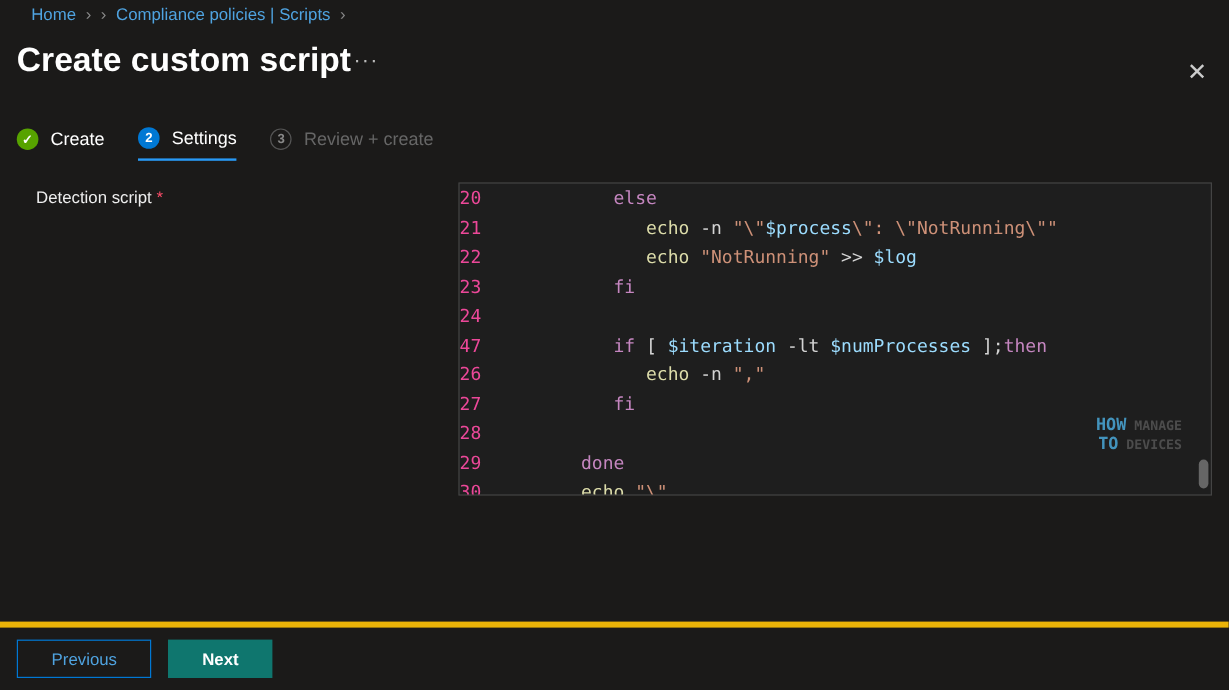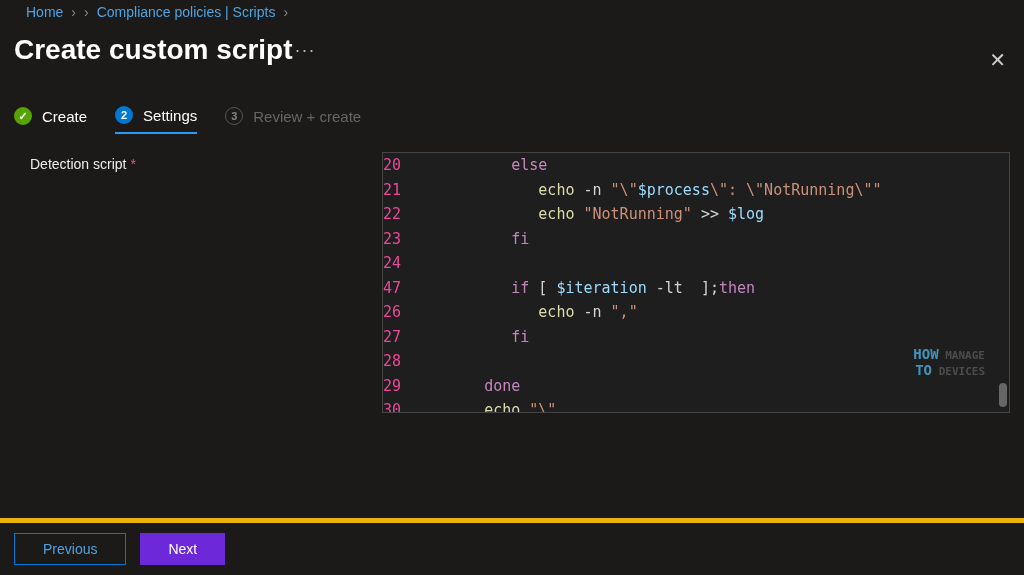--- a/index.html
+++ b/index.html
@@ -237,7 +237,7 @@
       </div>
       <div class="code-line">
         <div class="line-number">47</div>
-        <div class="line-content"><span>        </span><span class="kw">if</span><span class="punc"> [ </span><span class="var">$iteration</span><span class="op"> -lt </span><span class="punc"> ];</span><span class="kw">then</span></div>
+        <div class="line-content"><span>        </span><span class="kw">if</span><span class="punc"> [ </span><span class="var">$iteration</span><span class="op"> -lt </span><span class="var">$numProcesses</span><span class="punc"> ];</span><span class="kw">then</span></div>
       </div>
       <div class="code-line">
         <div class="line-number">26</div>

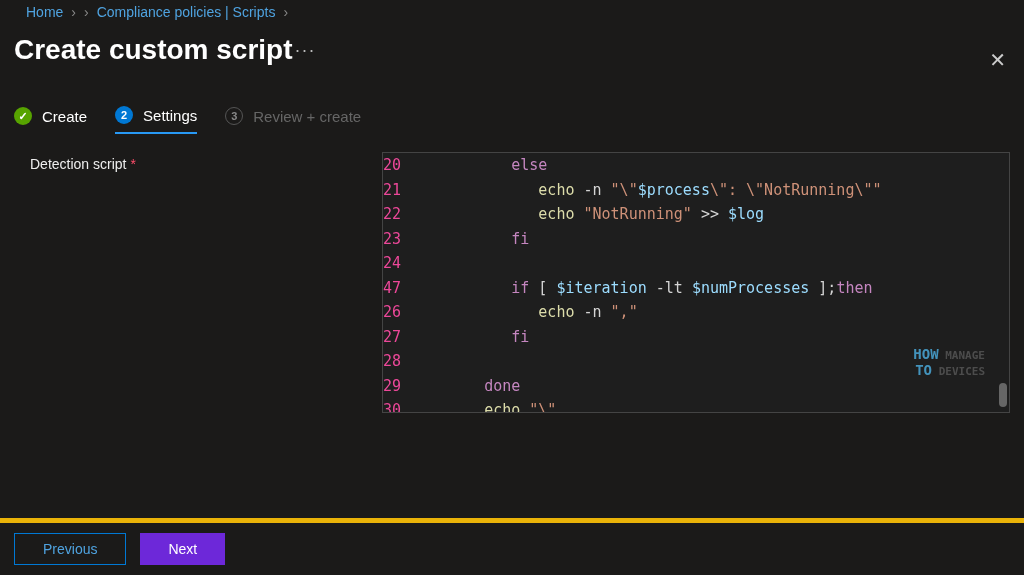--- a/index.html
+++ b/index.html
@@ -165,8 +165,9 @@
       color: #4fa3e0;
     }
     .btn-primary {
-      background: #6d28d9;
+      background: #0f766e;
       color: #fff;
+      font-weight: bold;
     }
   </style>
 </head>

